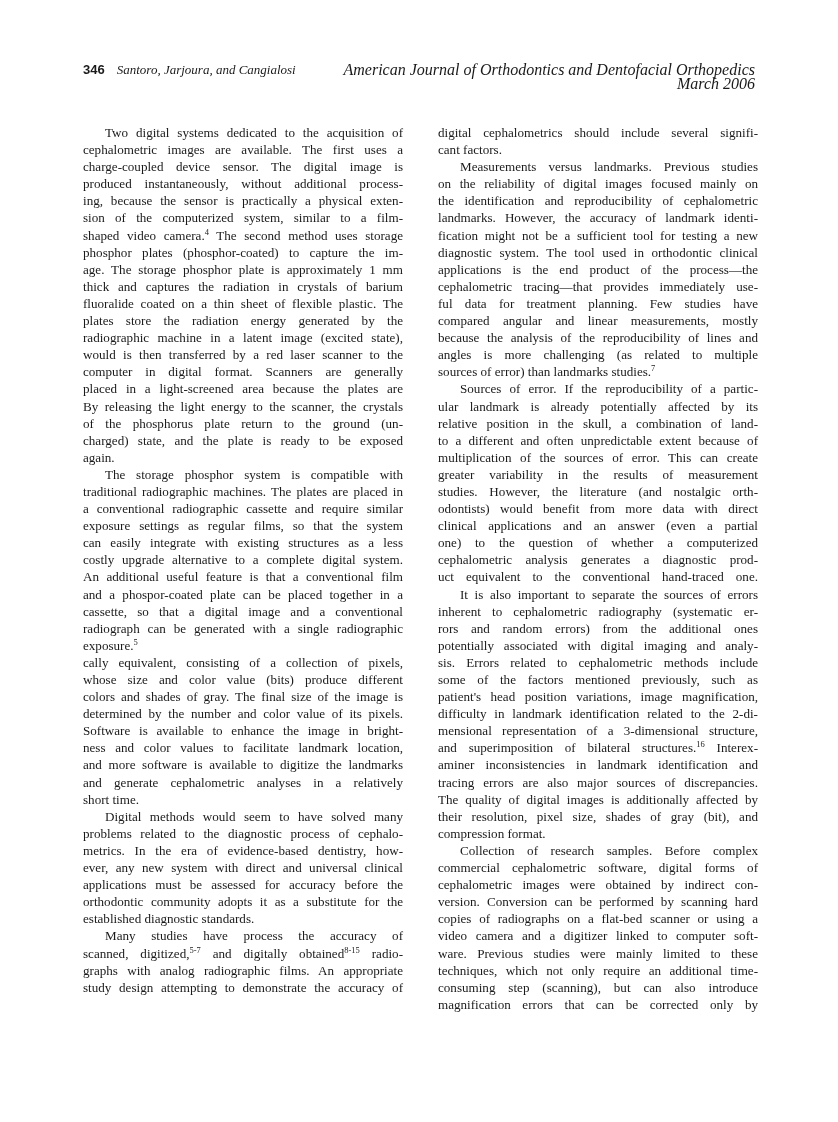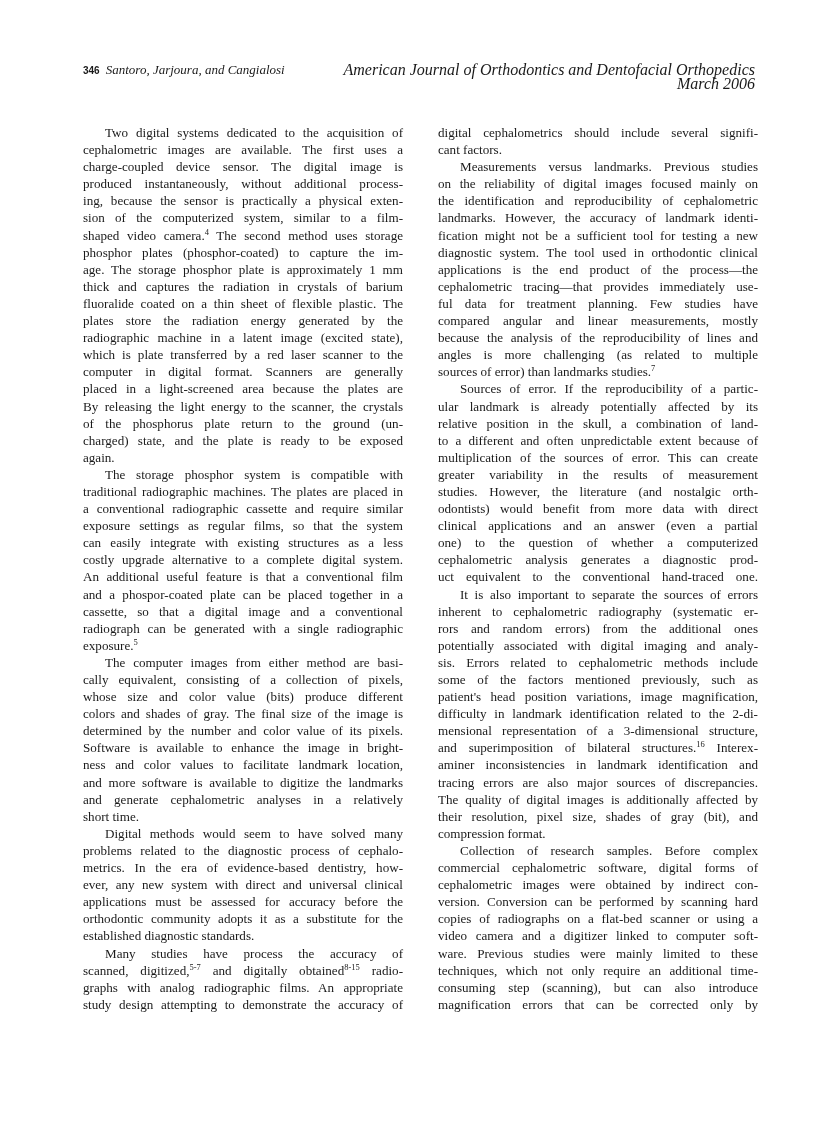--- a/index.html
+++ b/index.html
@@ -7,7 +7,7 @@
          font-family: "Liberation Serif", "DejaVu Serif", serif; color: #1a1a1a; }
   .header { position: absolute; top: 62px; left: 83px; width: 672px; height: 34px; }
   .hdr-left { position: absolute; left: 0; top: 0; font-size: 13px; white-space: nowrap; }
-  .page-num { font-family: "Liberation Sans", "DejaVu Sans", sans-serif; font-weight: bold; font-size: 10px; margin-right: 6px; }
+  .page-num { font-family: "Liberation Sans", "DejaVu Sans", sans-serif; font-weight: bold; font-size: 13px; margin-right: 12px; }
   .authors { font-style: italic; font-size: 13px; }
   .hdr-right { position: absolute; right: 0; top: 1px; text-align: right; font-style: italic; font-size: 16px; line-height: 14px; }
   .col { position: absolute; top: 124px; width: 320px; }

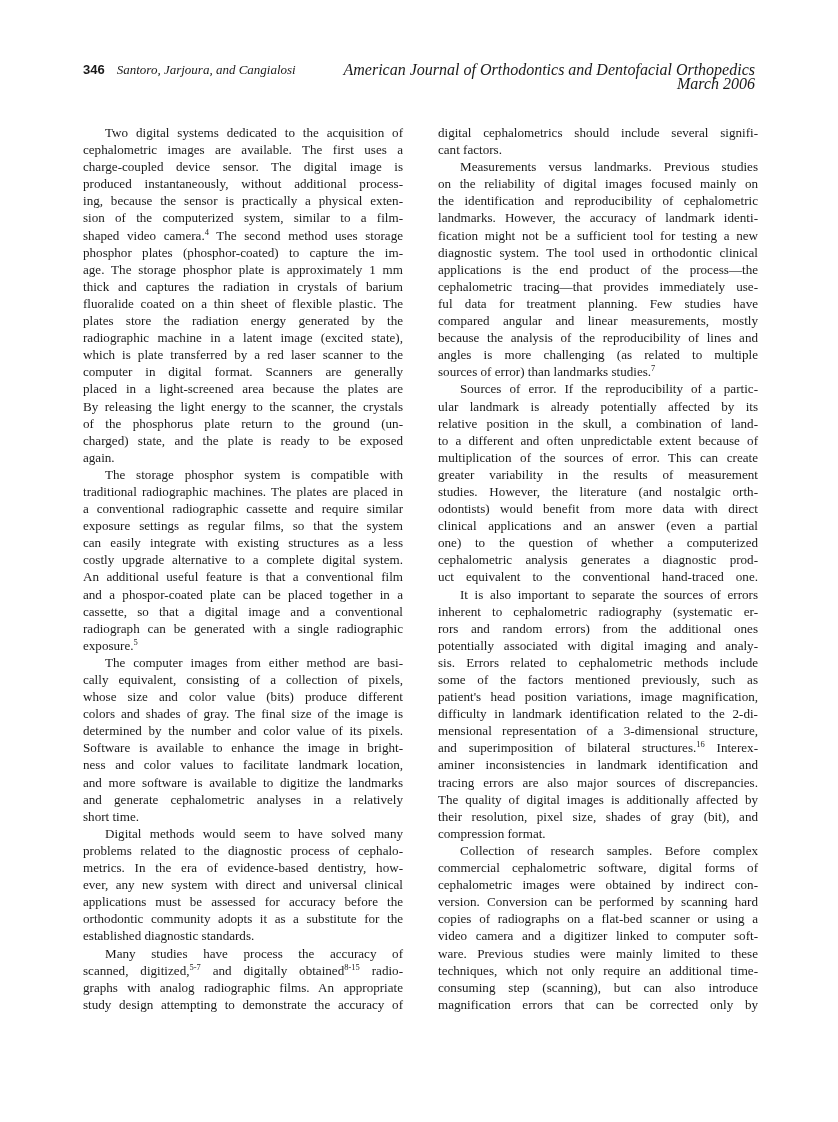--- a/index.html
+++ b/index.html
@@ -46,7 +46,7 @@
     <div class="line"><span>fluoralide coated on a thin sheet of flexible plastic. The</span></div>
     <div class="line"><span>plates store the radiation energy generated by the</span></div>
     <div class="line"><span>radiographic machine in a latent image (excited state),</span></div>
-    <div class="line"><span>which is plate transferred by a red laser scanner to the</span></div>
+    <div class="line"><span>would is then transferred by a red laser scanner to the</span></div>
     <div class="line"><span>computer in digital format. Scanners are generally</span></div>
     <div class="line"><span>placed in a light-screened area because the plates are</span></div>
     <div class="line"><span>By releasing the light energy to the scanner, the crystals</span></div>

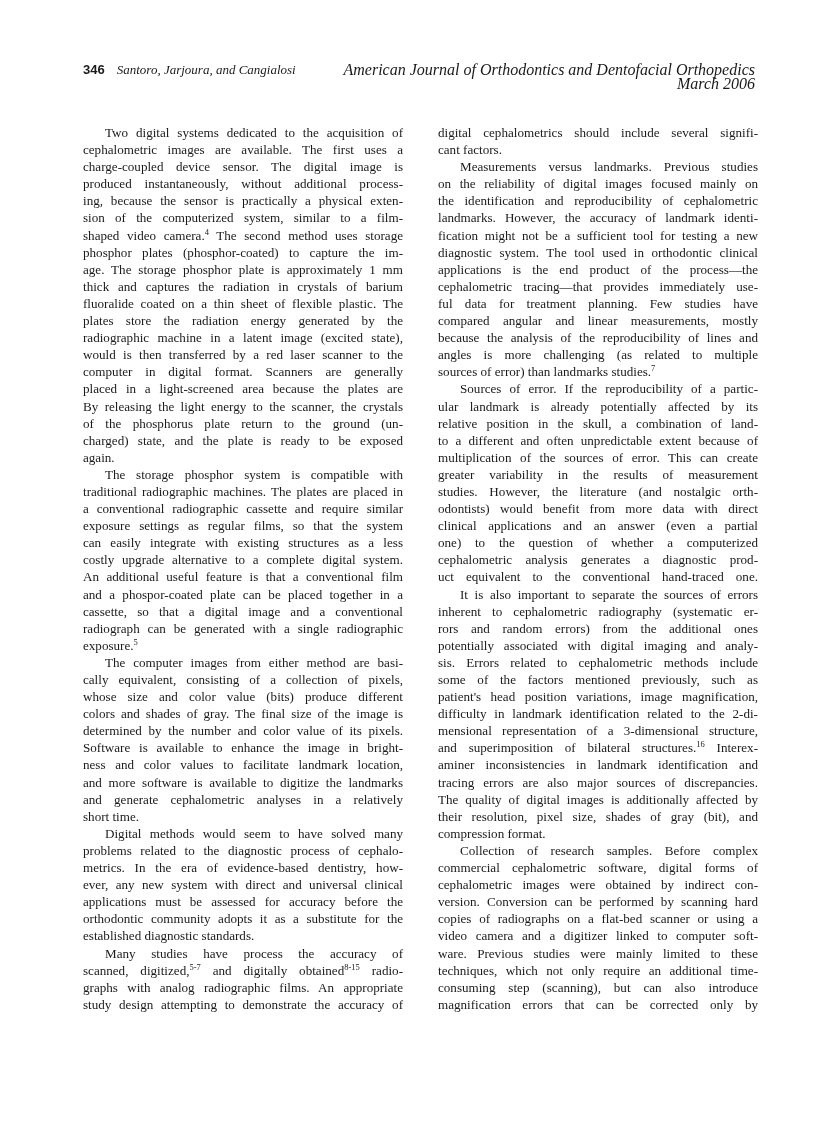--- a/index.html
+++ b/index.html
@@ -64,7 +64,6 @@
     <div class="line"><span>cassette, so that a digital image and a conventional</span></div>
     <div class="line"><span>radiograph can be generated with a single radiographic</span></div>
     <div class="line last"><span>exposure.</span><sup>5</sup></div>
-    <div class="line indent"><span>The computer images from either method are basi-</span></div>
     <div class="line"><span>cally equivalent, consisting of a collection of pixels,</span></div>
     <div class="line"><span>whose size and color value (bits) produce different</span></div>
     <div class="line"><span>colors and shades of gray. The final size of the image is</span></div>

